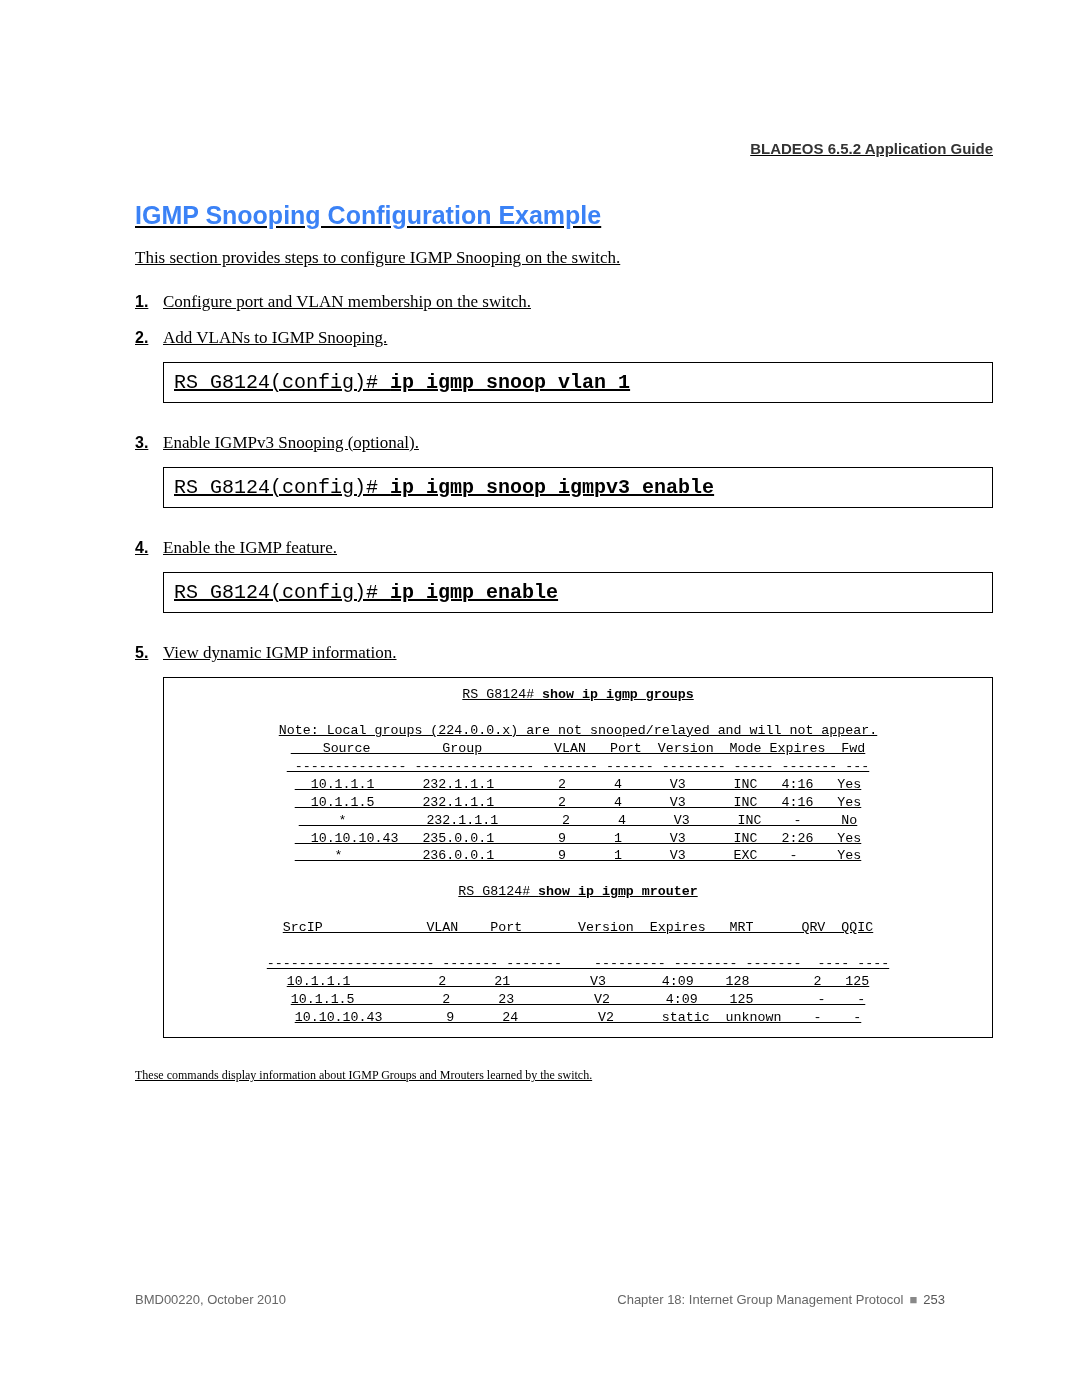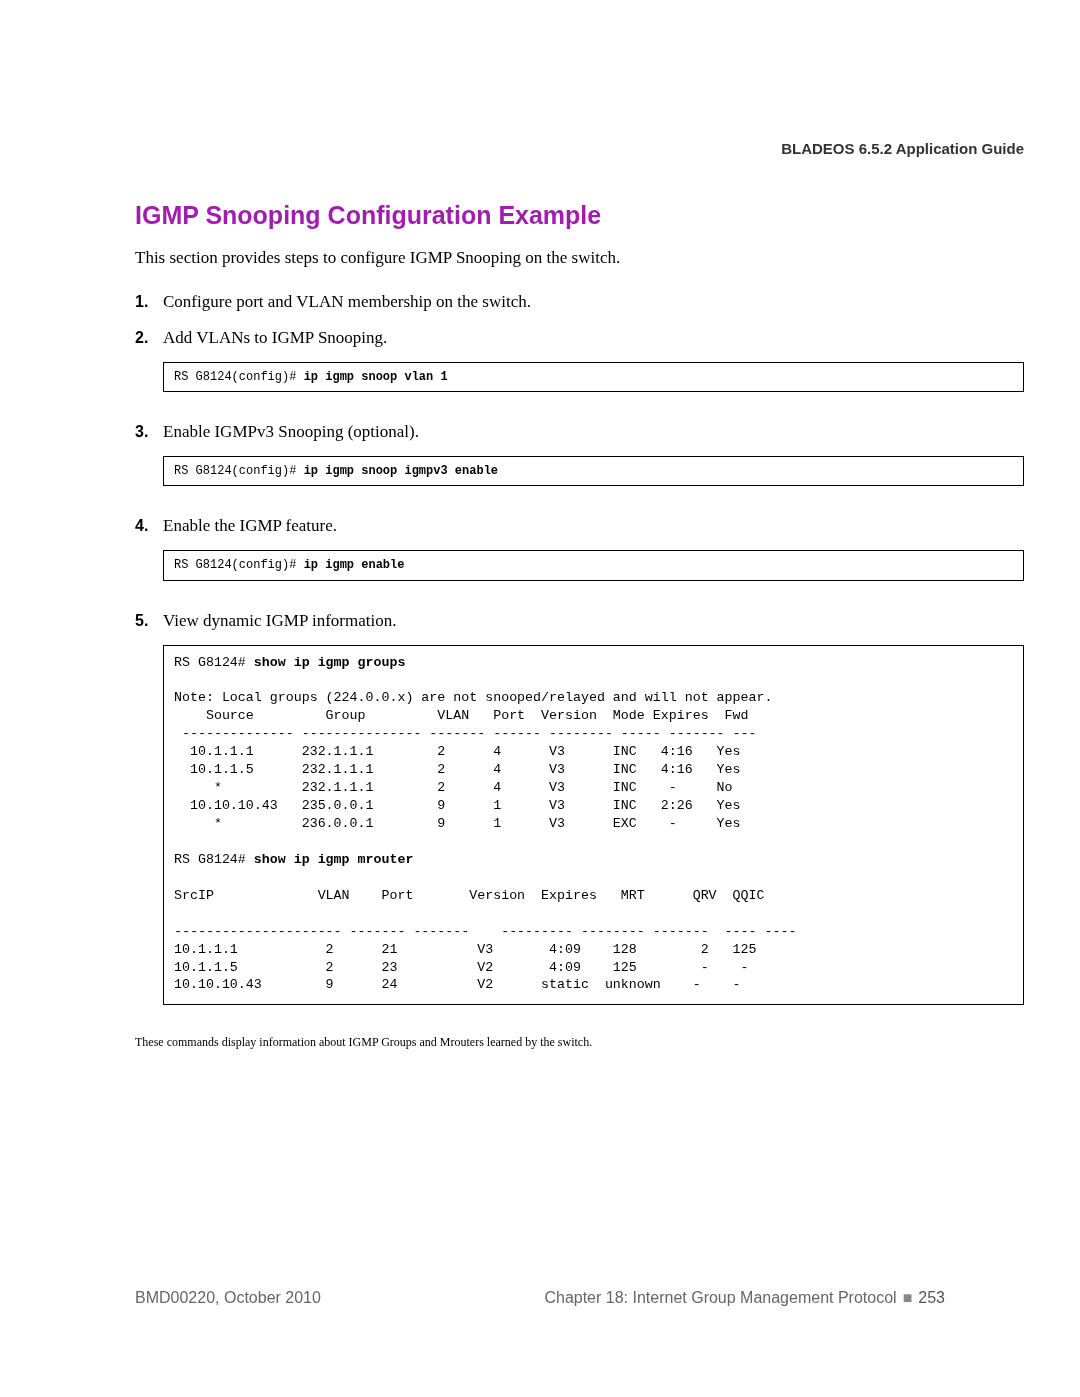--- a/index.html
+++ b/index.html
@@ -13,7 +13,8 @@
     position: relative;
   }
   .page {
-    padding: 140px 56px 0 135px;
+    padding: 140px 87px 0 135px;
+    text-decoration: underline;
   }
   .running-header {
     text-align: right;

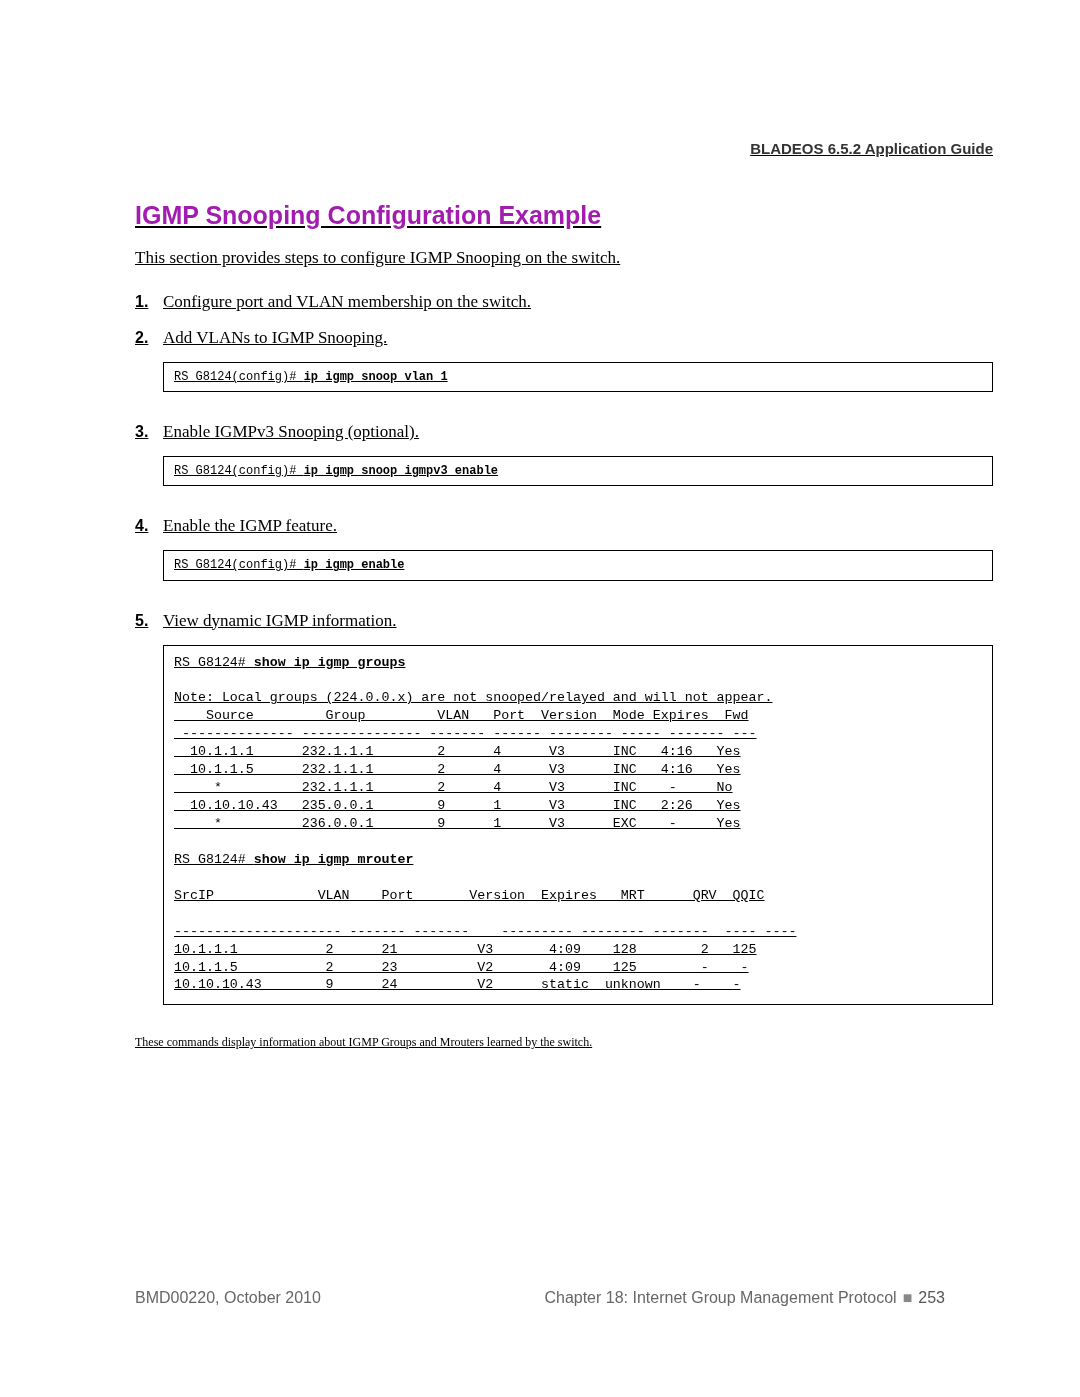--- a/index.html
+++ b/index.html
@@ -28,7 +28,7 @@
     font-family: Arial, Helvetica, sans-serif;
     font-weight: bold;
     font-size: 25px;
-    color: #a21caf;
+    color: #3b82f6;
     margin: 0 0 18px 0;
   }
   .intro {

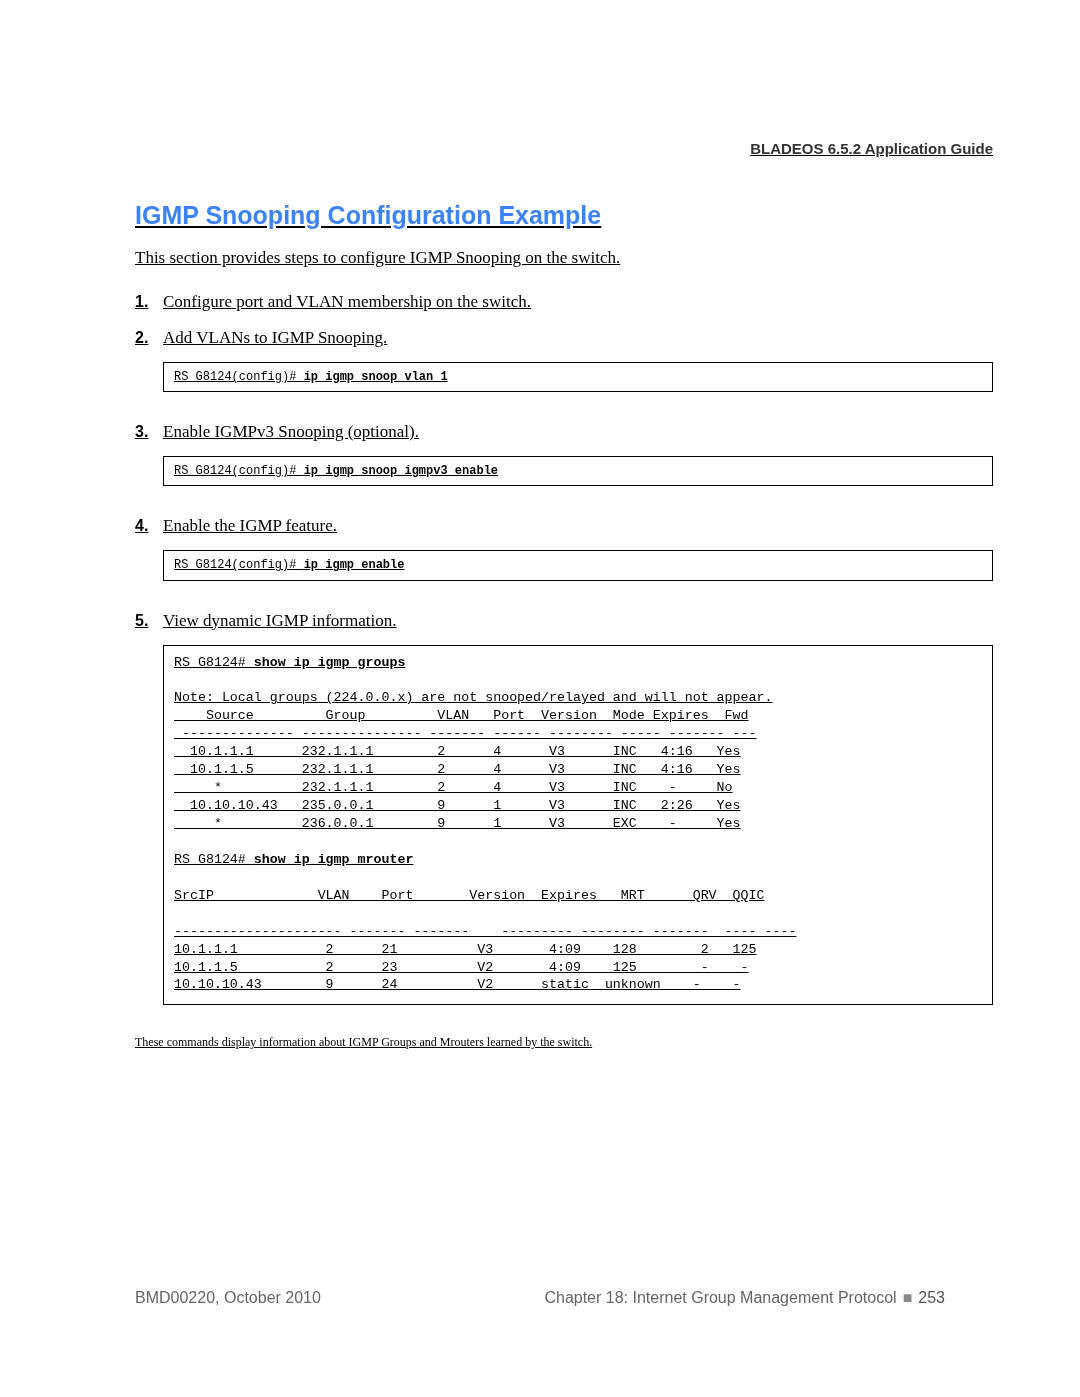--- a/index.html
+++ b/index.html
@@ -65,7 +65,7 @@
     border: 1px solid #000;
     padding: 6px 10px;
     font-family: "Courier New", Courier, monospace;
-    font-size: 12px;
+    font-size: 20px;
     line-height: 1.35;
     white-space: pre;
     overflow: hidden;

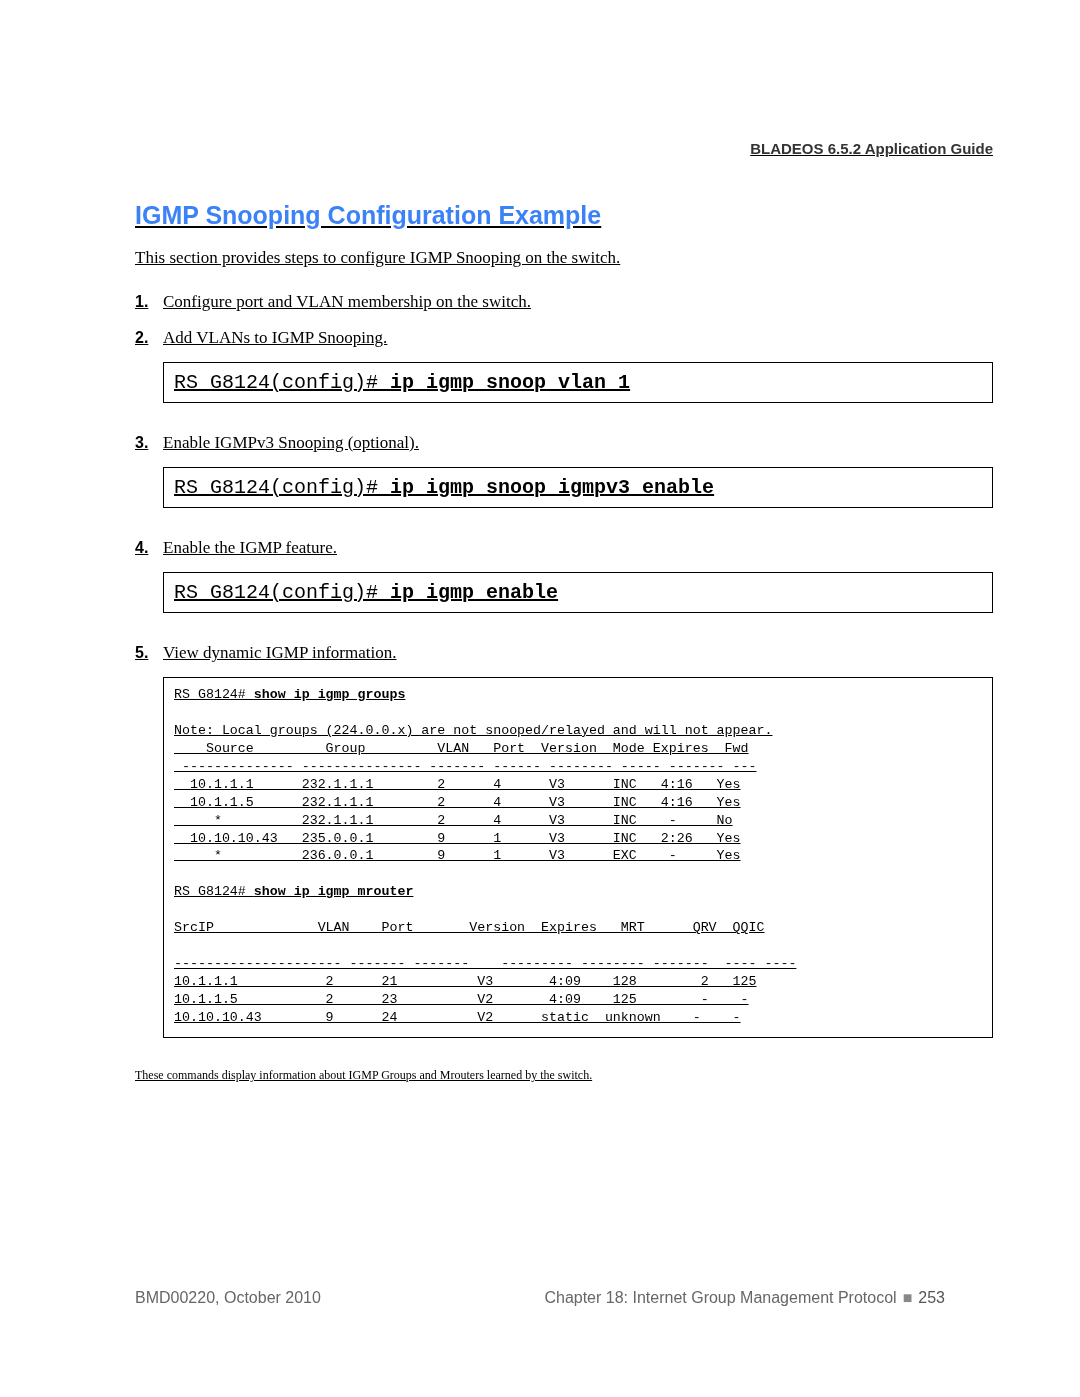--- a/index.html
+++ b/index.html
@@ -81,6 +81,7 @@
     font-size: 13.3px;
     line-height: 1.35;
     white-space: pre;
+    text-align: center;
   }
   .bigblock .bold { font-weight: bold; }
   .trailing {

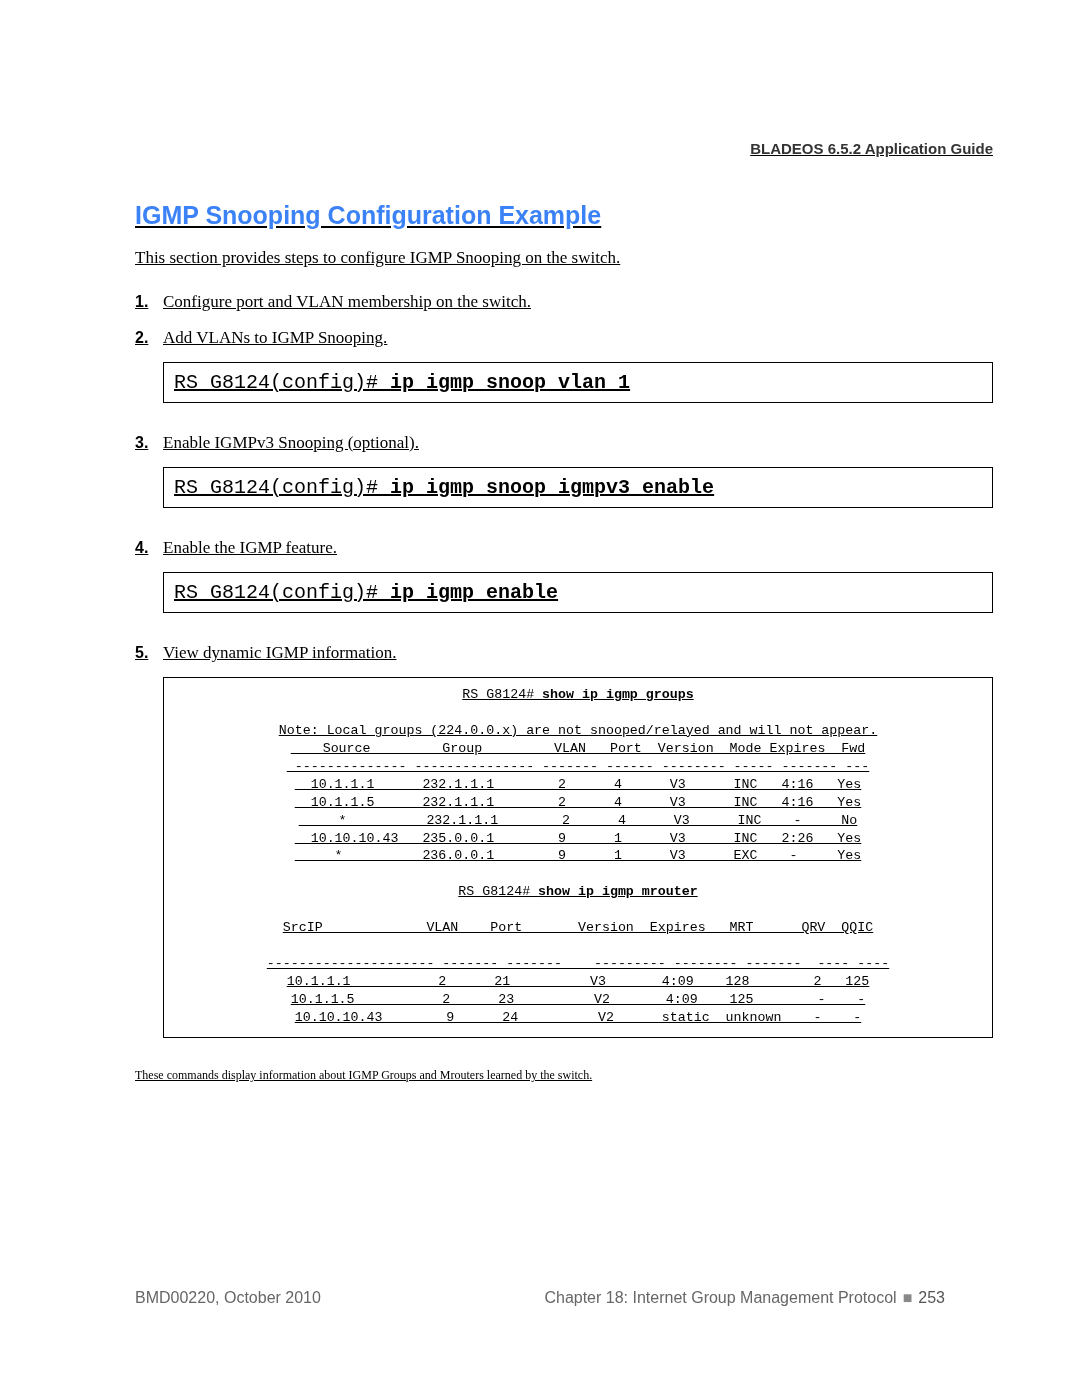--- a/index.html
+++ b/index.html
@@ -96,7 +96,7 @@
     display: flex;
     justify-content: space-between;
     font-family: Arial, Helvetica, sans-serif;
-    font-size: 16px;
+    font-size: 13px;
     color: #666;
   }
   .footer .right .sq {

